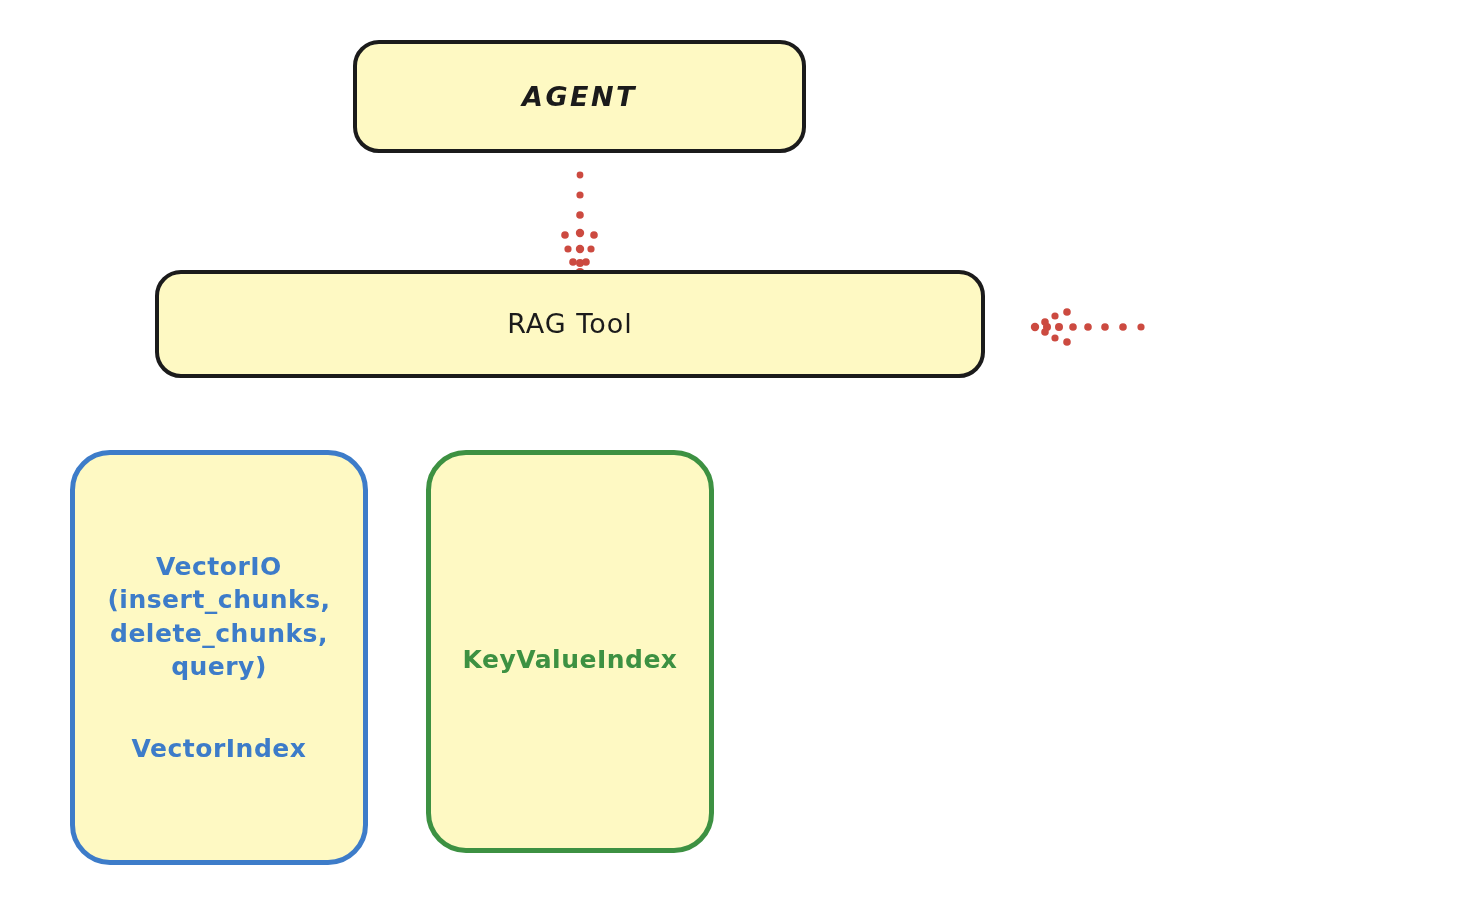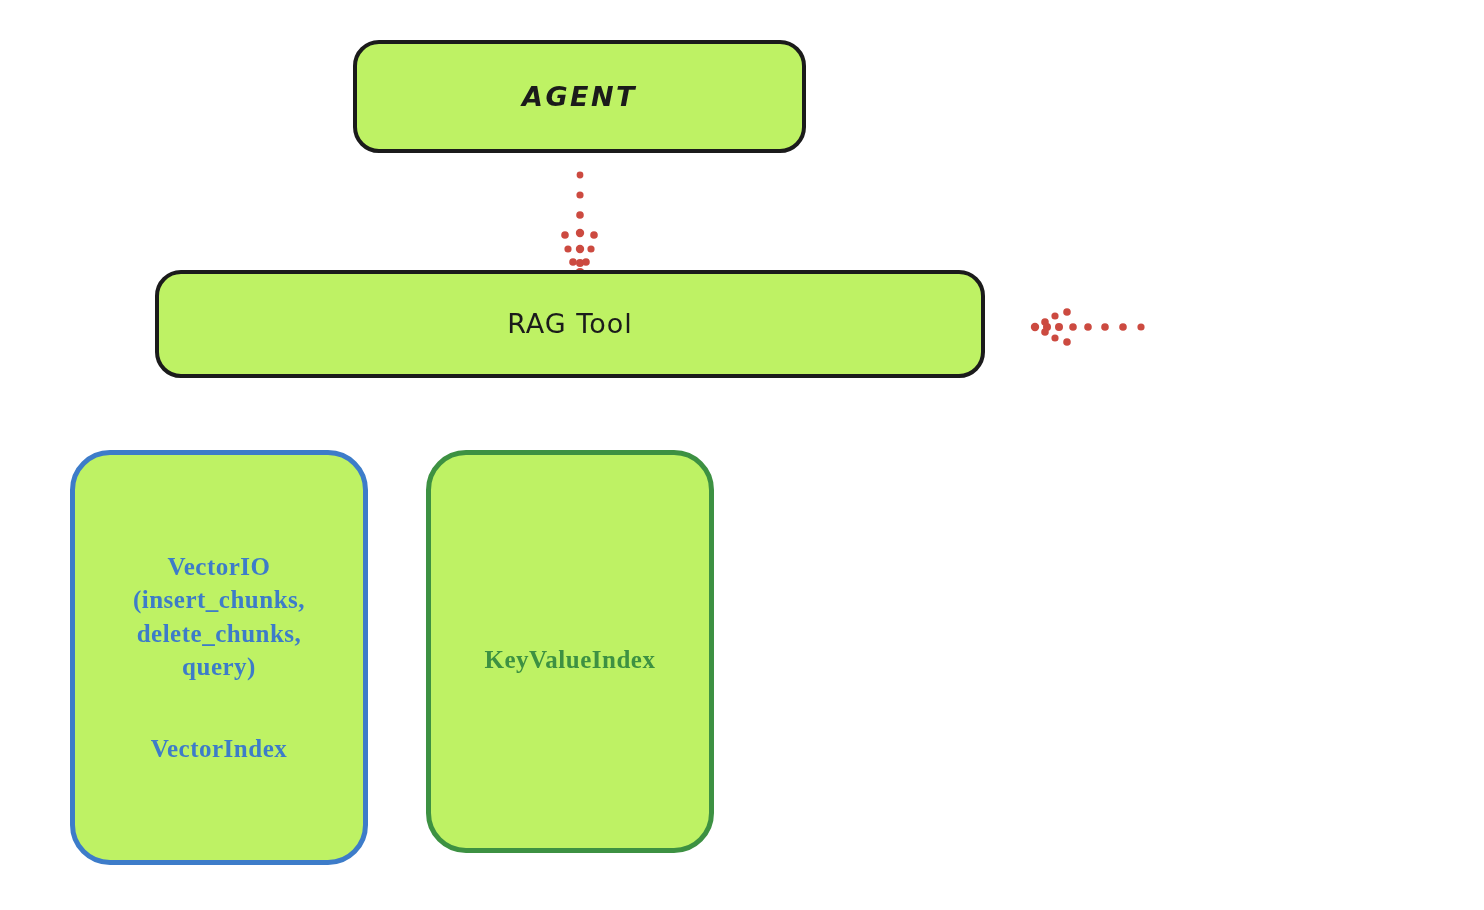--- a/index.html
+++ b/index.html
@@ -23,7 +23,7 @@
   .node {
     position: absolute;
     box-sizing: border-box;
-    background: #bef264;
+    background: #fef9c3;
     display: flex;
     align-items: center;
     justify-content: center;

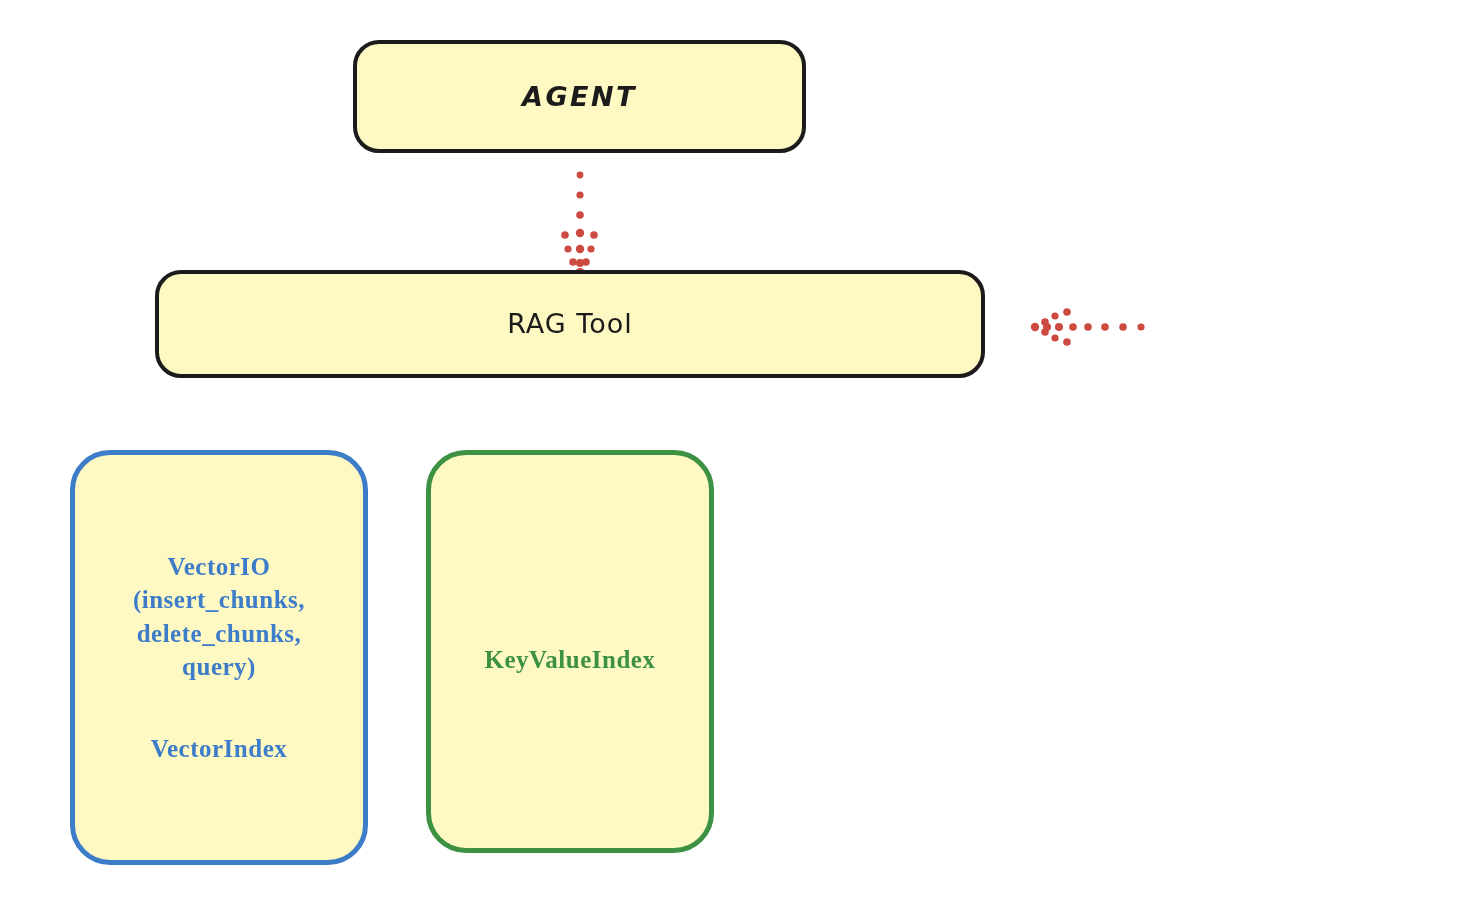--- a/index.html
+++ b/index.html
@@ -65,7 +65,6 @@
     font-size: 25px;
     font-weight: 600;
     line-height: 1.34;
-    font-family: Liberation Serif, serif;
   }
 
   

